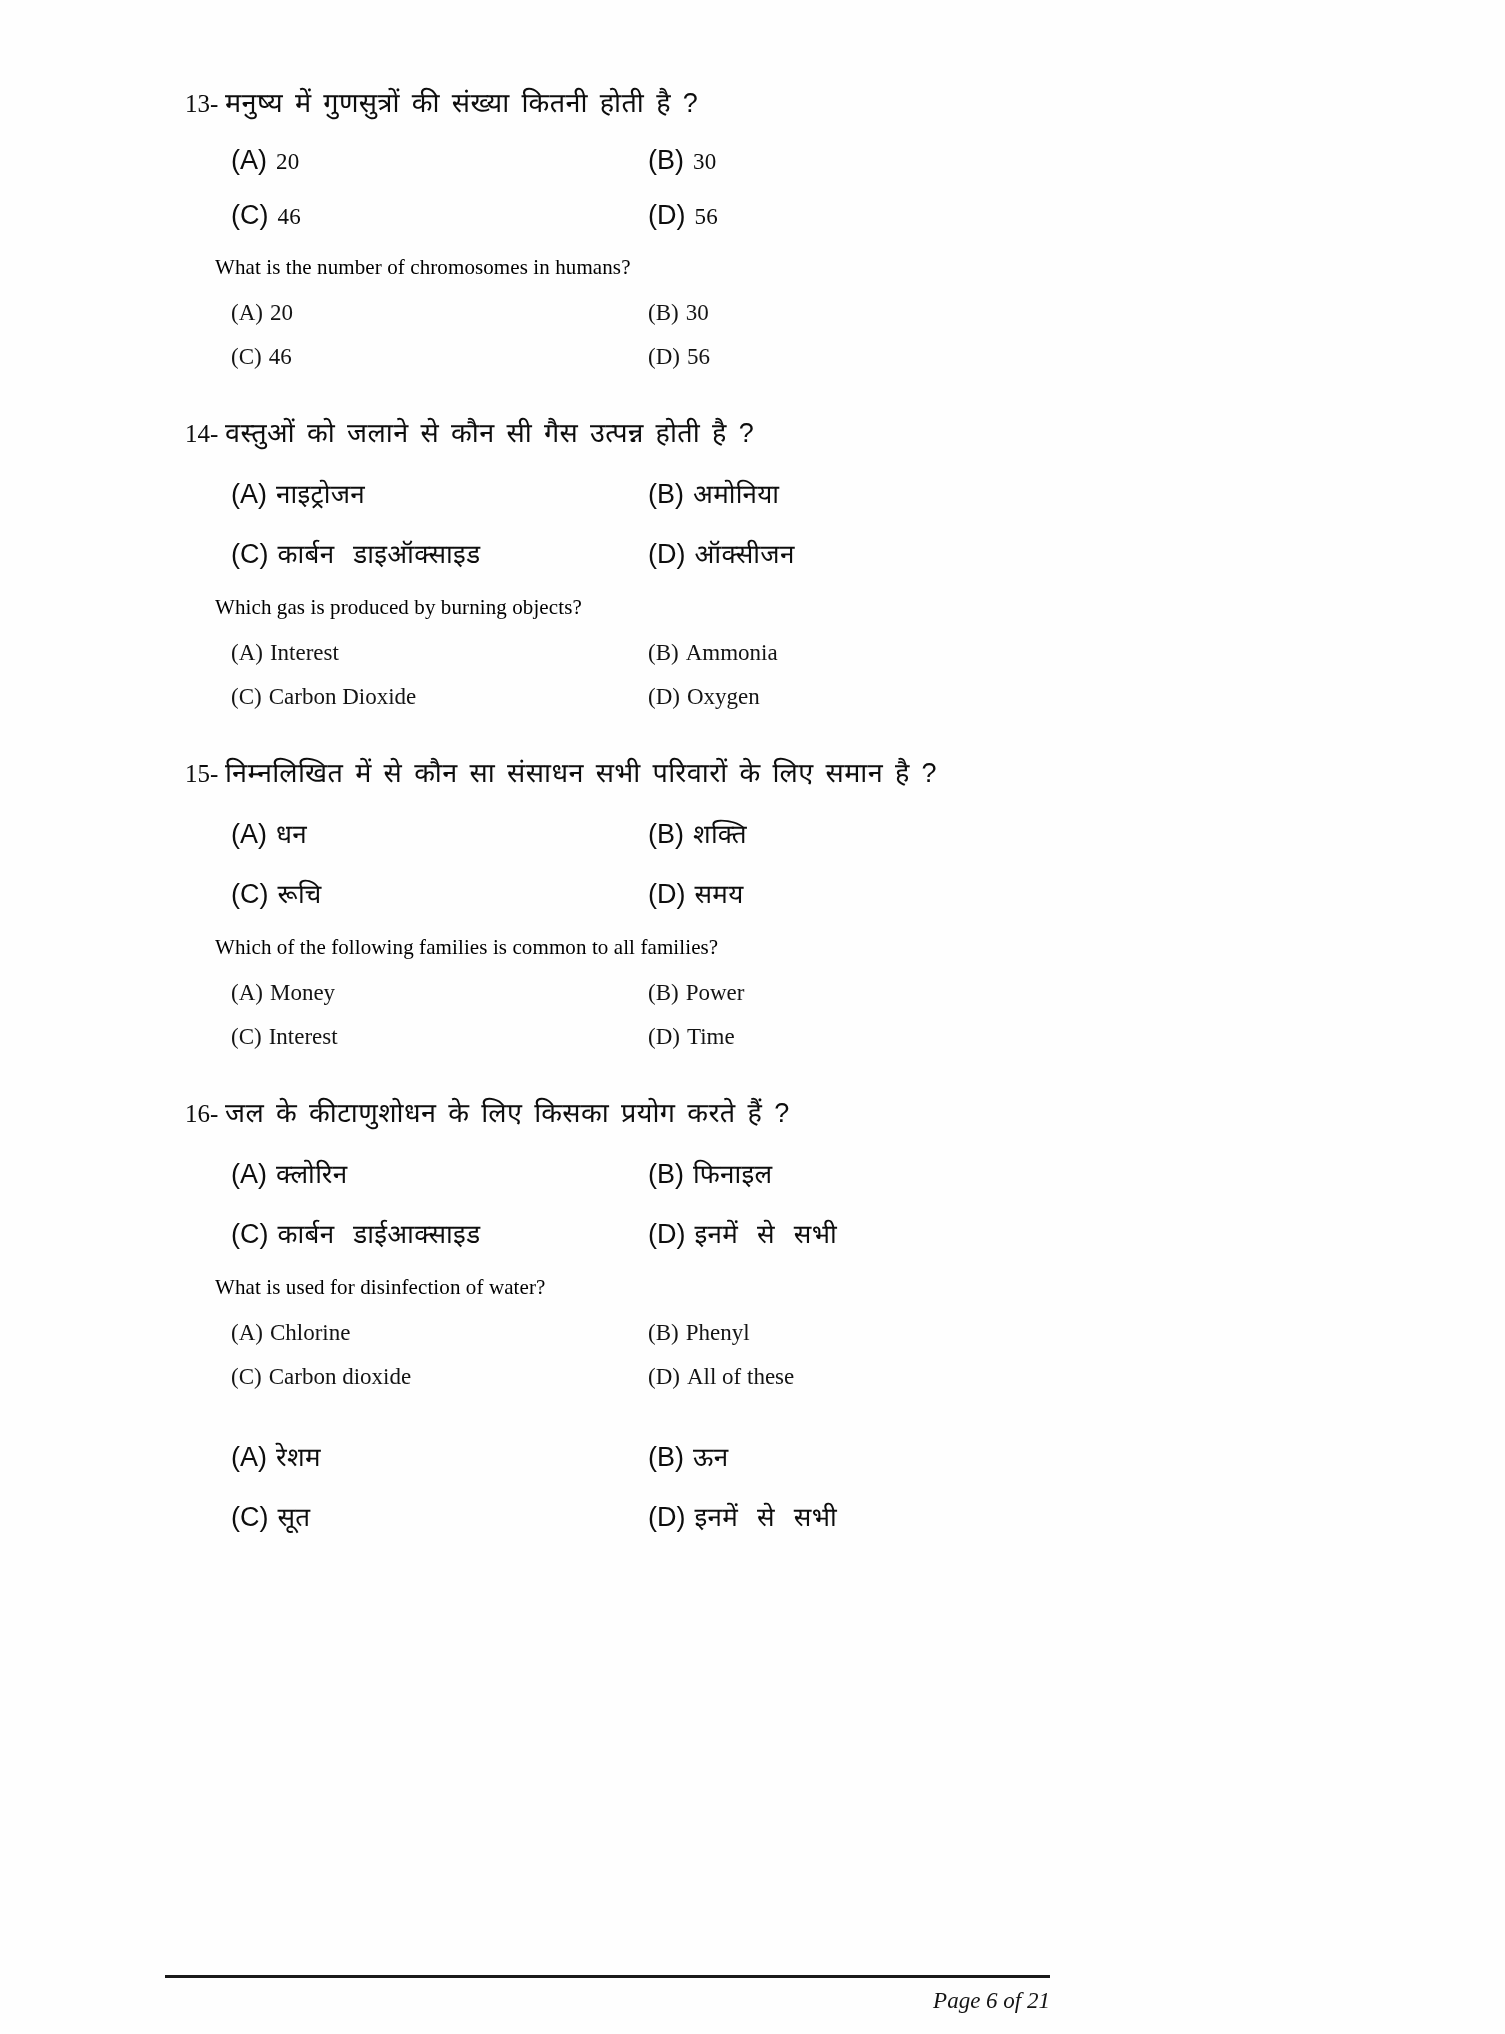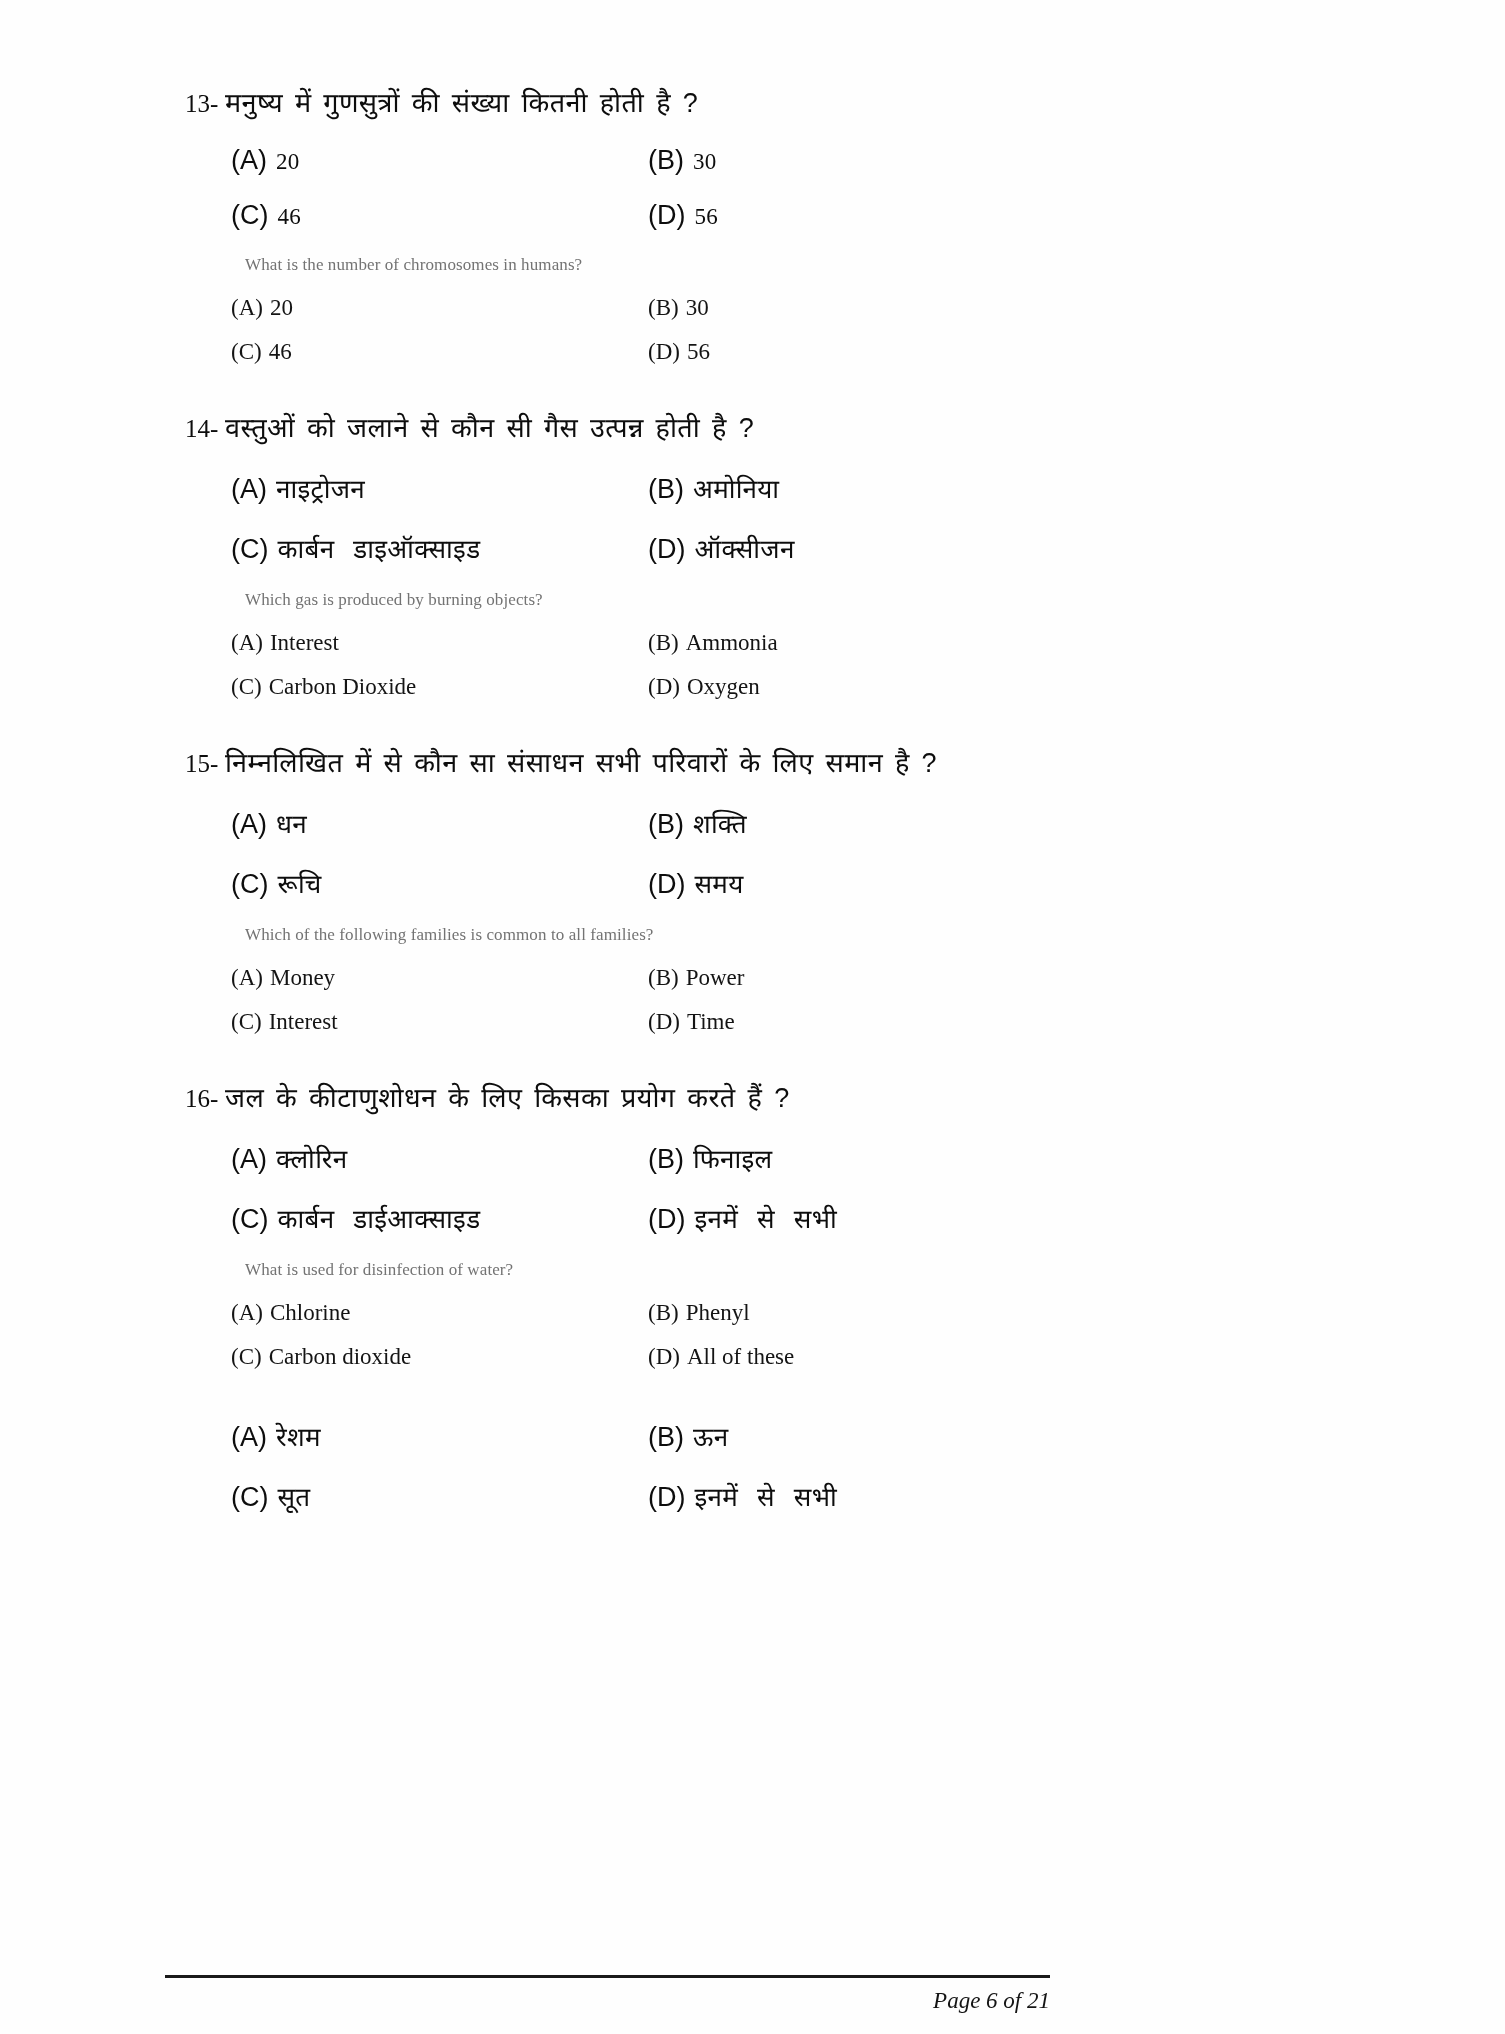--- a/index.html
+++ b/index.html
@@ -107,10 +107,10 @@
   }
 
   .q-eng-line {
-    margin-left: 60px;
-    font-family: "Liberation Serif", "DejaVu Serif", serif;
-    font-size: 17px;
-    color: #737373;
+    margin-left: 30px;
+    font-family: "Liberation Serif", "DejaVu Serif", serif;
+    font-size: 21px;
+    color: #000000;
     margin-bottom: 20px;
     letter-spacing: 0.1px;
   }

